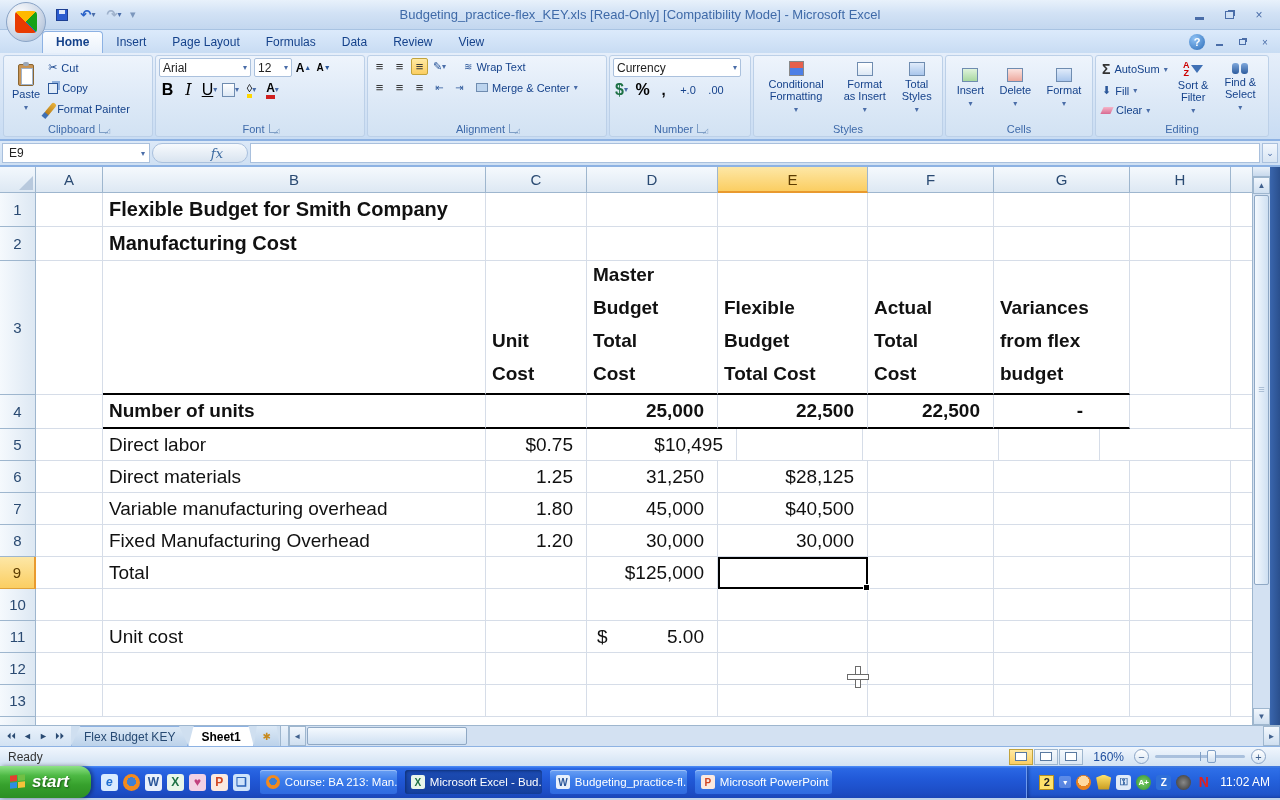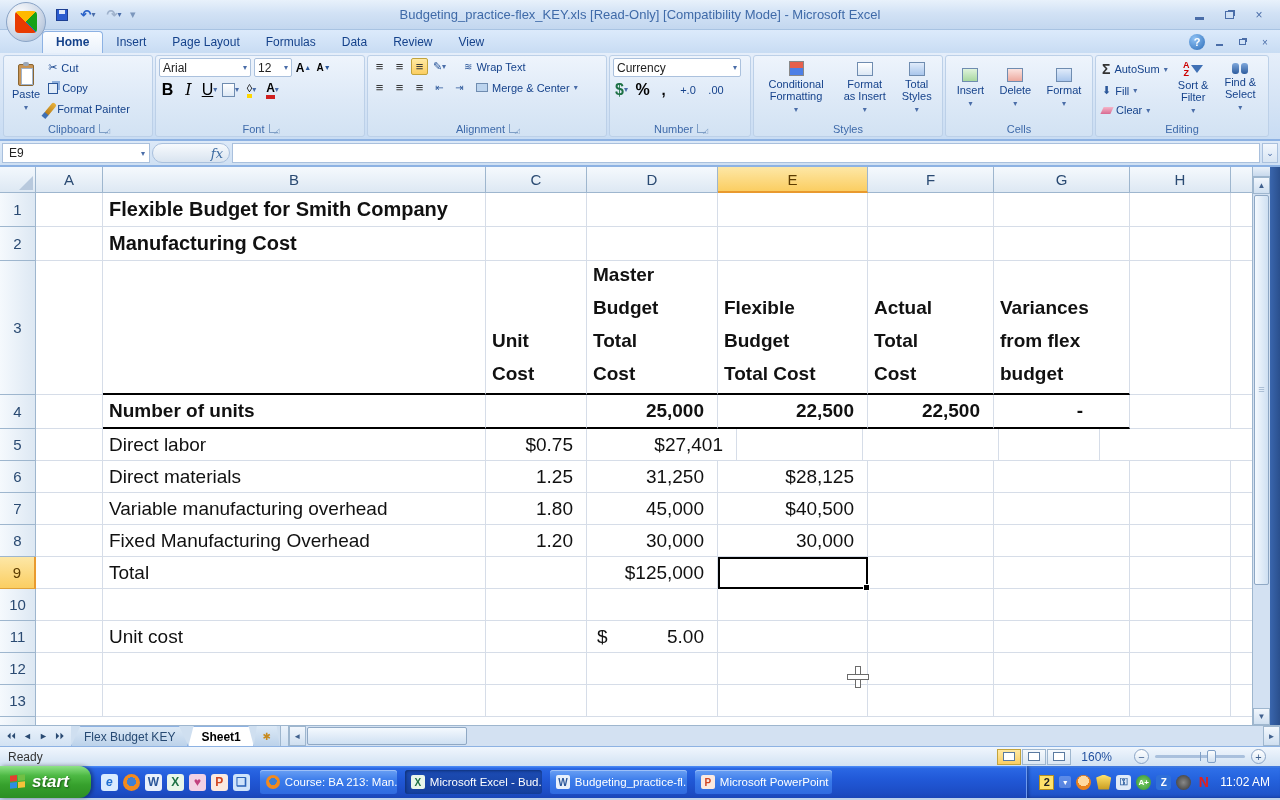--- a/index.html
+++ b/index.html
@@ -95,8 +95,8 @@
   .namebox { width:148px; height:20px; background:#fff; border:1px solid #a9c0dd; display:flex; align-items:center;
     font-size:12px; color:#222; padding-left:6px; justify-content:space-between; }
   .namebox .caret { padding-right:4px; }
-  .fx-pill { width:78px; height:20px; border-radius:10px; background:linear-gradient(#f7fafd,#d9e4f0);
-    border:1px solid #a9c0dd; display:flex; align-items:center; justify-content:flex-end; padding-right:6px; }
+  .fx-pill { width:96px; height:20px; border-radius:10px; background:linear-gradient(#f7fafd,#d9e4f0);
+    border:1px solid #a9c0dd; display:flex; align-items:center; justify-content:flex-end; padding-right:24px; }
   .fx-label { font-family:"DejaVu Serif", serif; font-style:italic; font-size:13px; color:#3b6aa0; }
   .formula-input { flex:1; height:20px; background:#fff; border:1px solid #a9c0dd; font-size:12px; padding-left:4px; color:#222; }
   .fb-expand { width:16px; height:20px; background:linear-gradient(#f2f7fd,#d8e5f3); border:1px solid #a9c0dd;

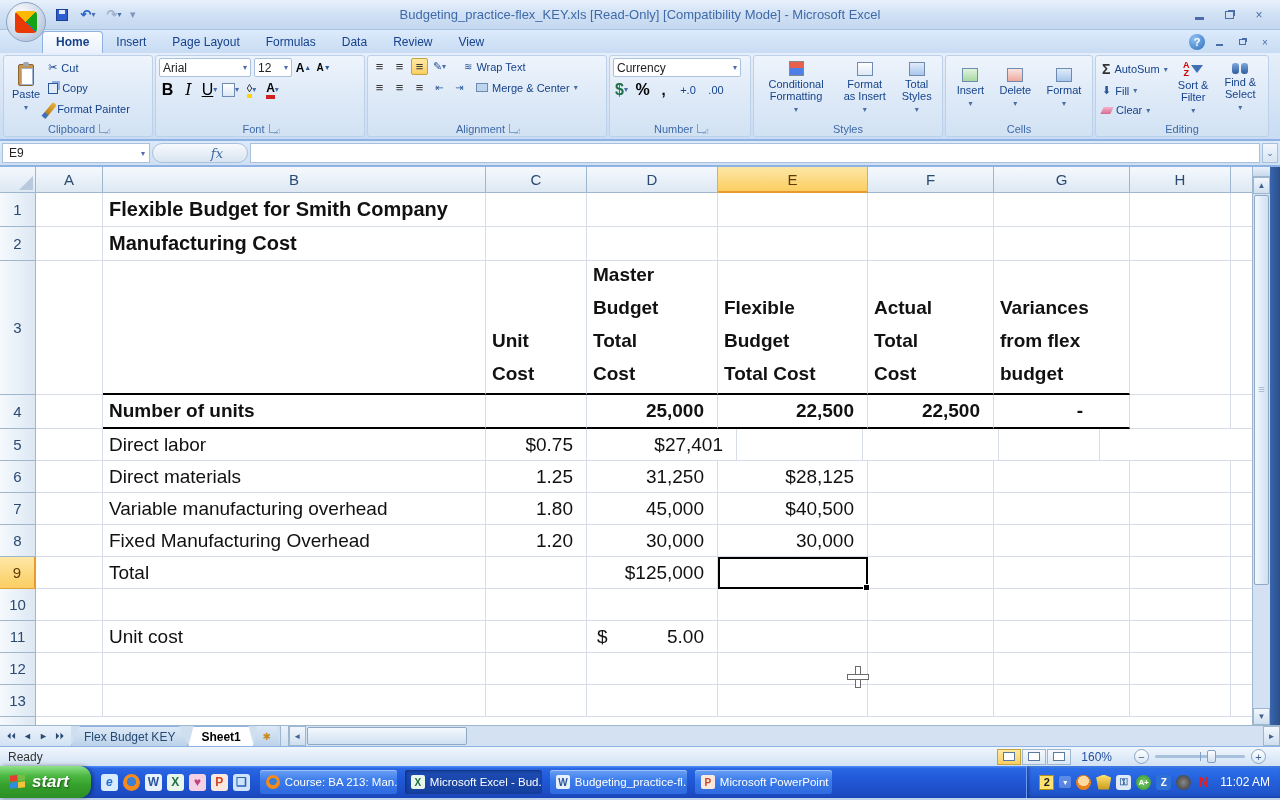--- a/index.html
+++ b/index.html
@@ -630,7 +630,7 @@
       <div class="c cA"></div>
       <div class="c cB lab">Direct labor</div>
       <div class="c cC num">$0.75</div>
-      <div class="c cE num">$27,401</div>
+      <div class="c cE num">$10,495</div>
       <div class="c cF"></div>
       <div class="c cG"></div>
       <div class="c cH"></div>

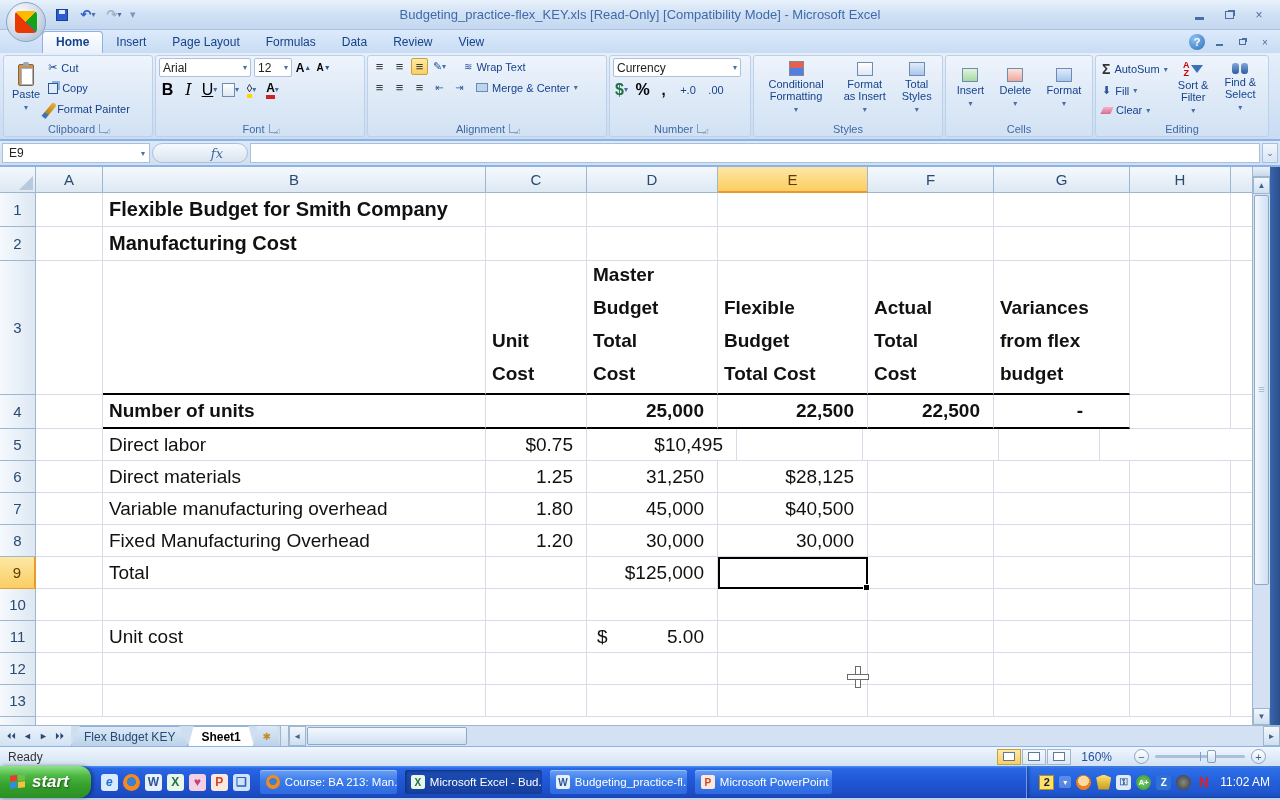--- a/index.html
+++ b/index.html
@@ -178,7 +178,7 @@
     display:flex; align-items:center; justify-content:center; }
   .viewbtn.active { background:linear-gradient(#ffe9a2,#fbce62); border-color:#c2a33c; }
   .vb-ico { width:12px; height:9px; border:1px solid #5a7aa0; background:#fff; }
-  .zoom-label { color:#1f4e9e; margin-right:22px; }
+  .zoom-label { color:#1f4e9e; margin-right:10px; }
   .zoomslider { display:flex; align-items:center; gap:6px; margin-right:14px; }
   .zs-btn { width:15px; height:15px; border-radius:50%; border:1px solid #8aa4c6; background:linear-gradient(#fff,#d9e6f4);
     display:flex; align-items:center; justify-content:center; font-size:11px; color:#41618e; line-height:0; }

